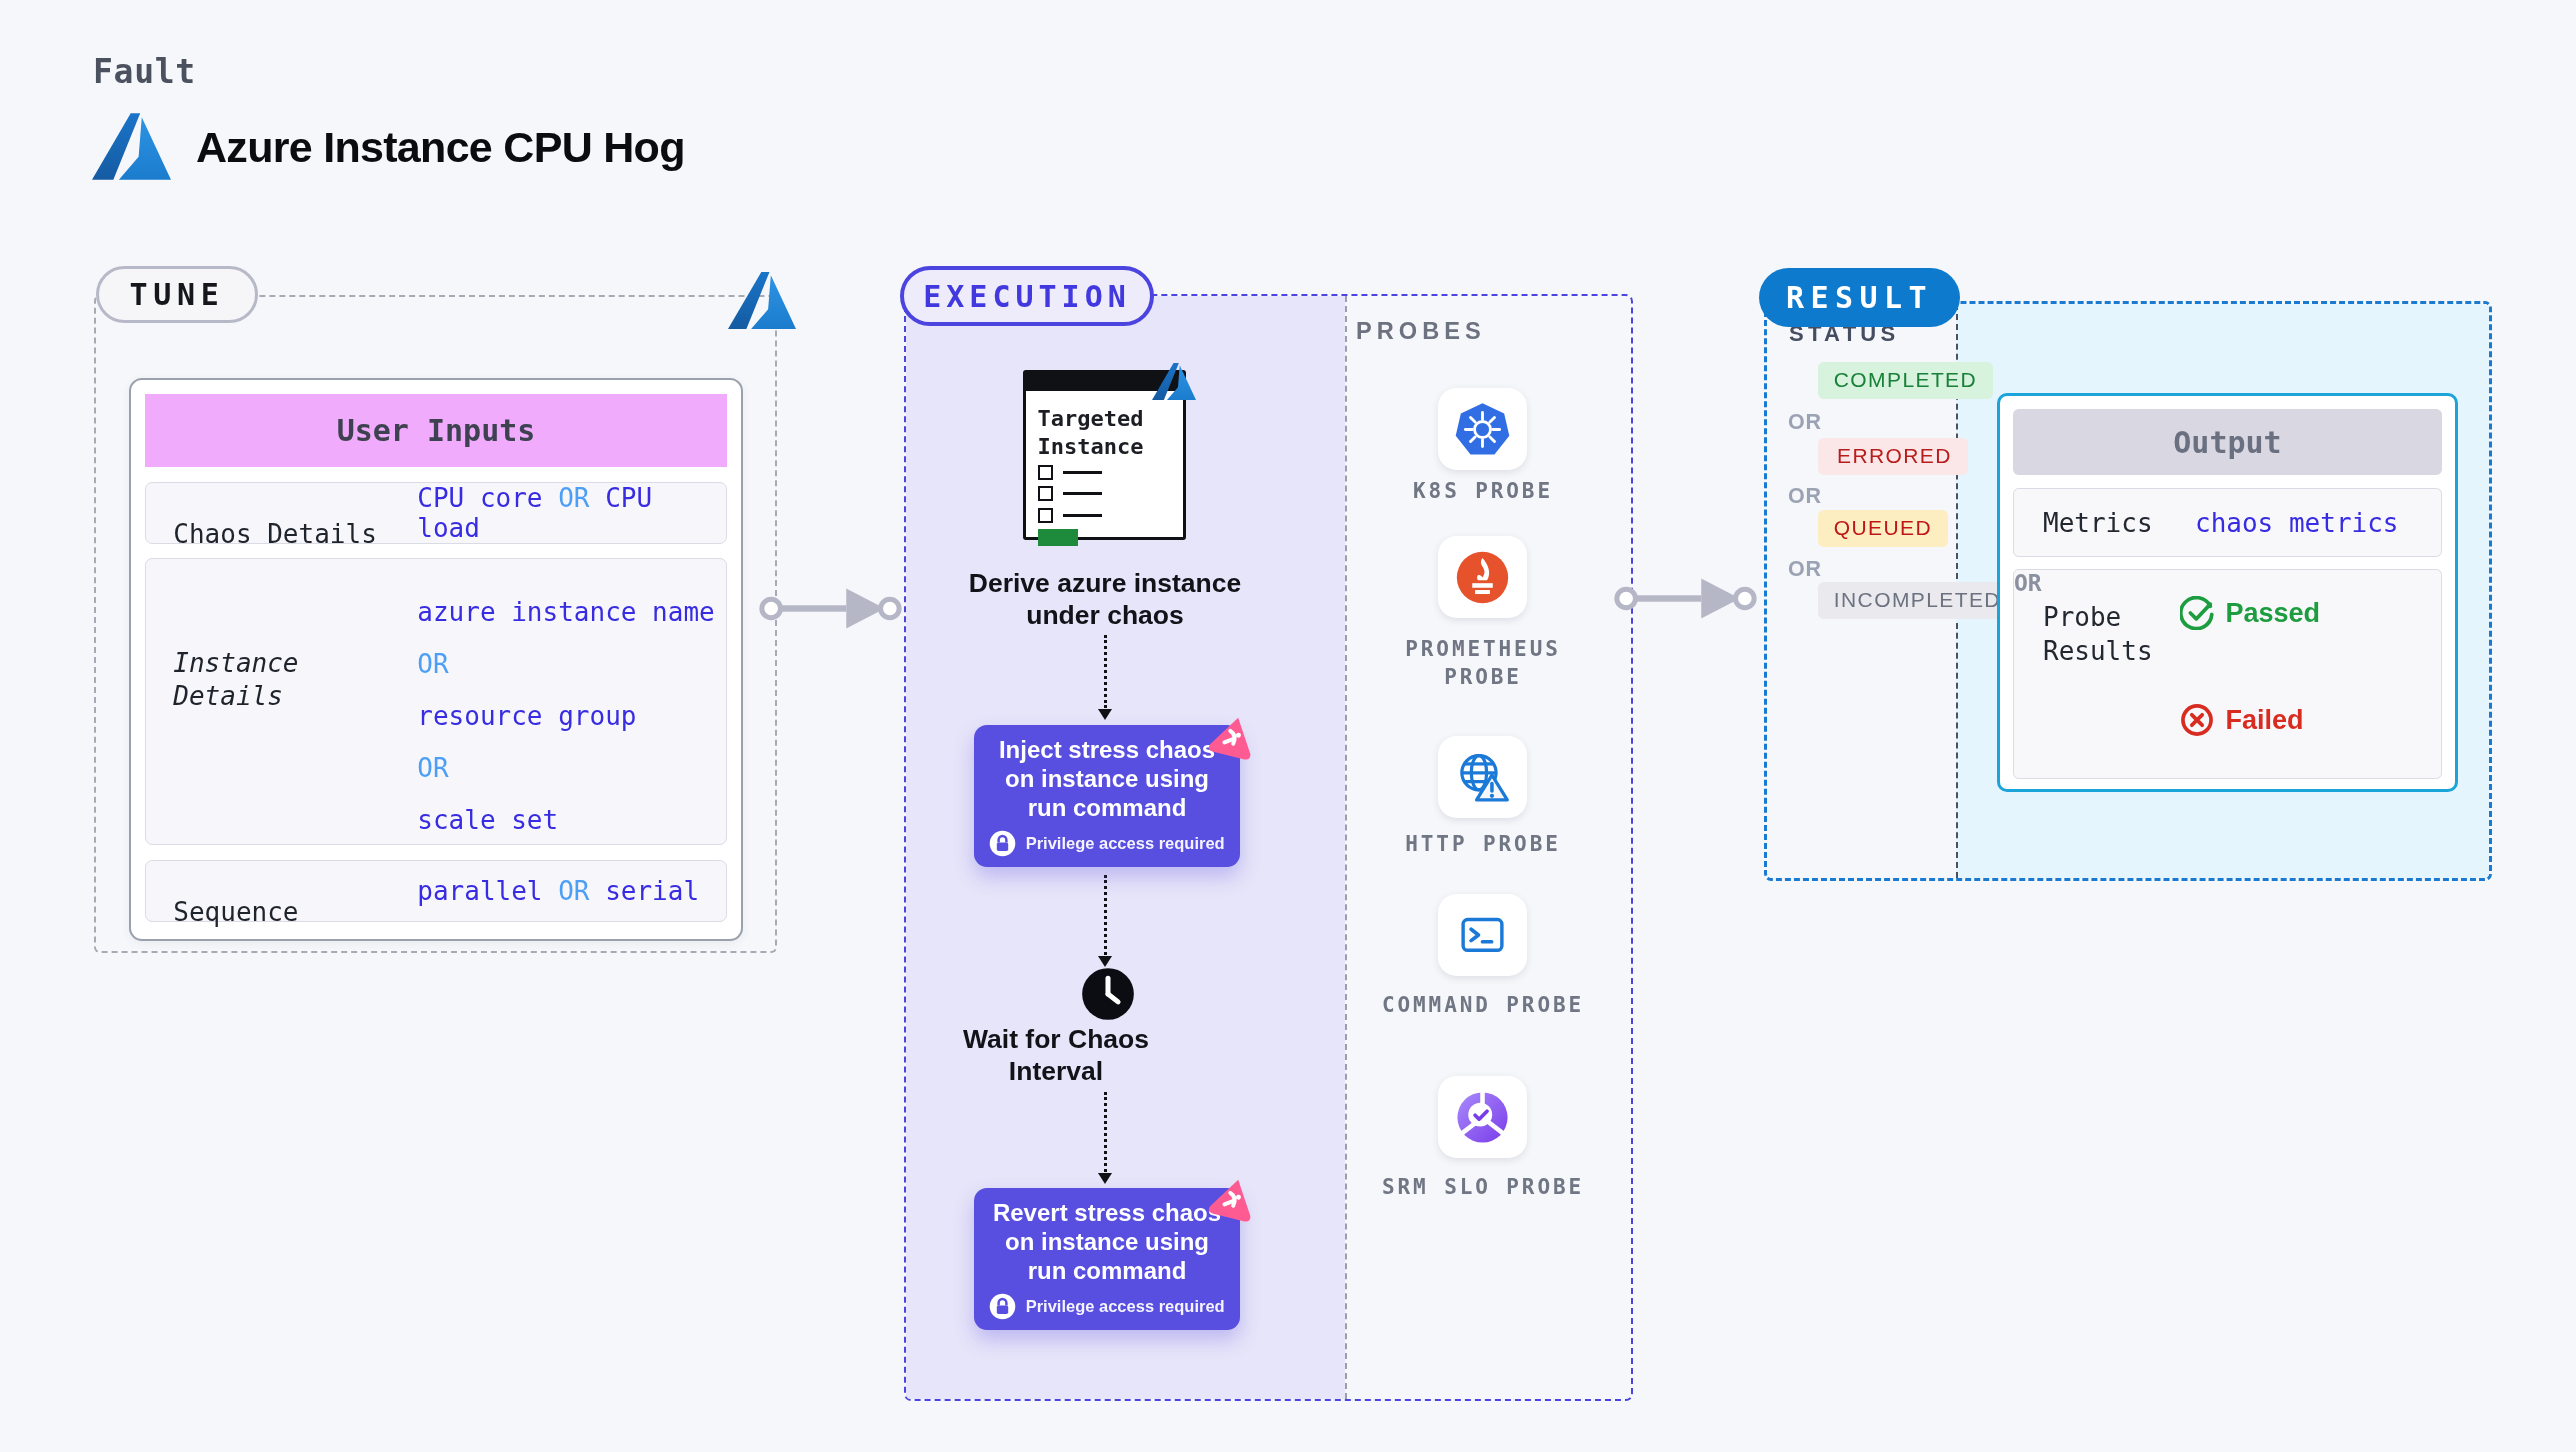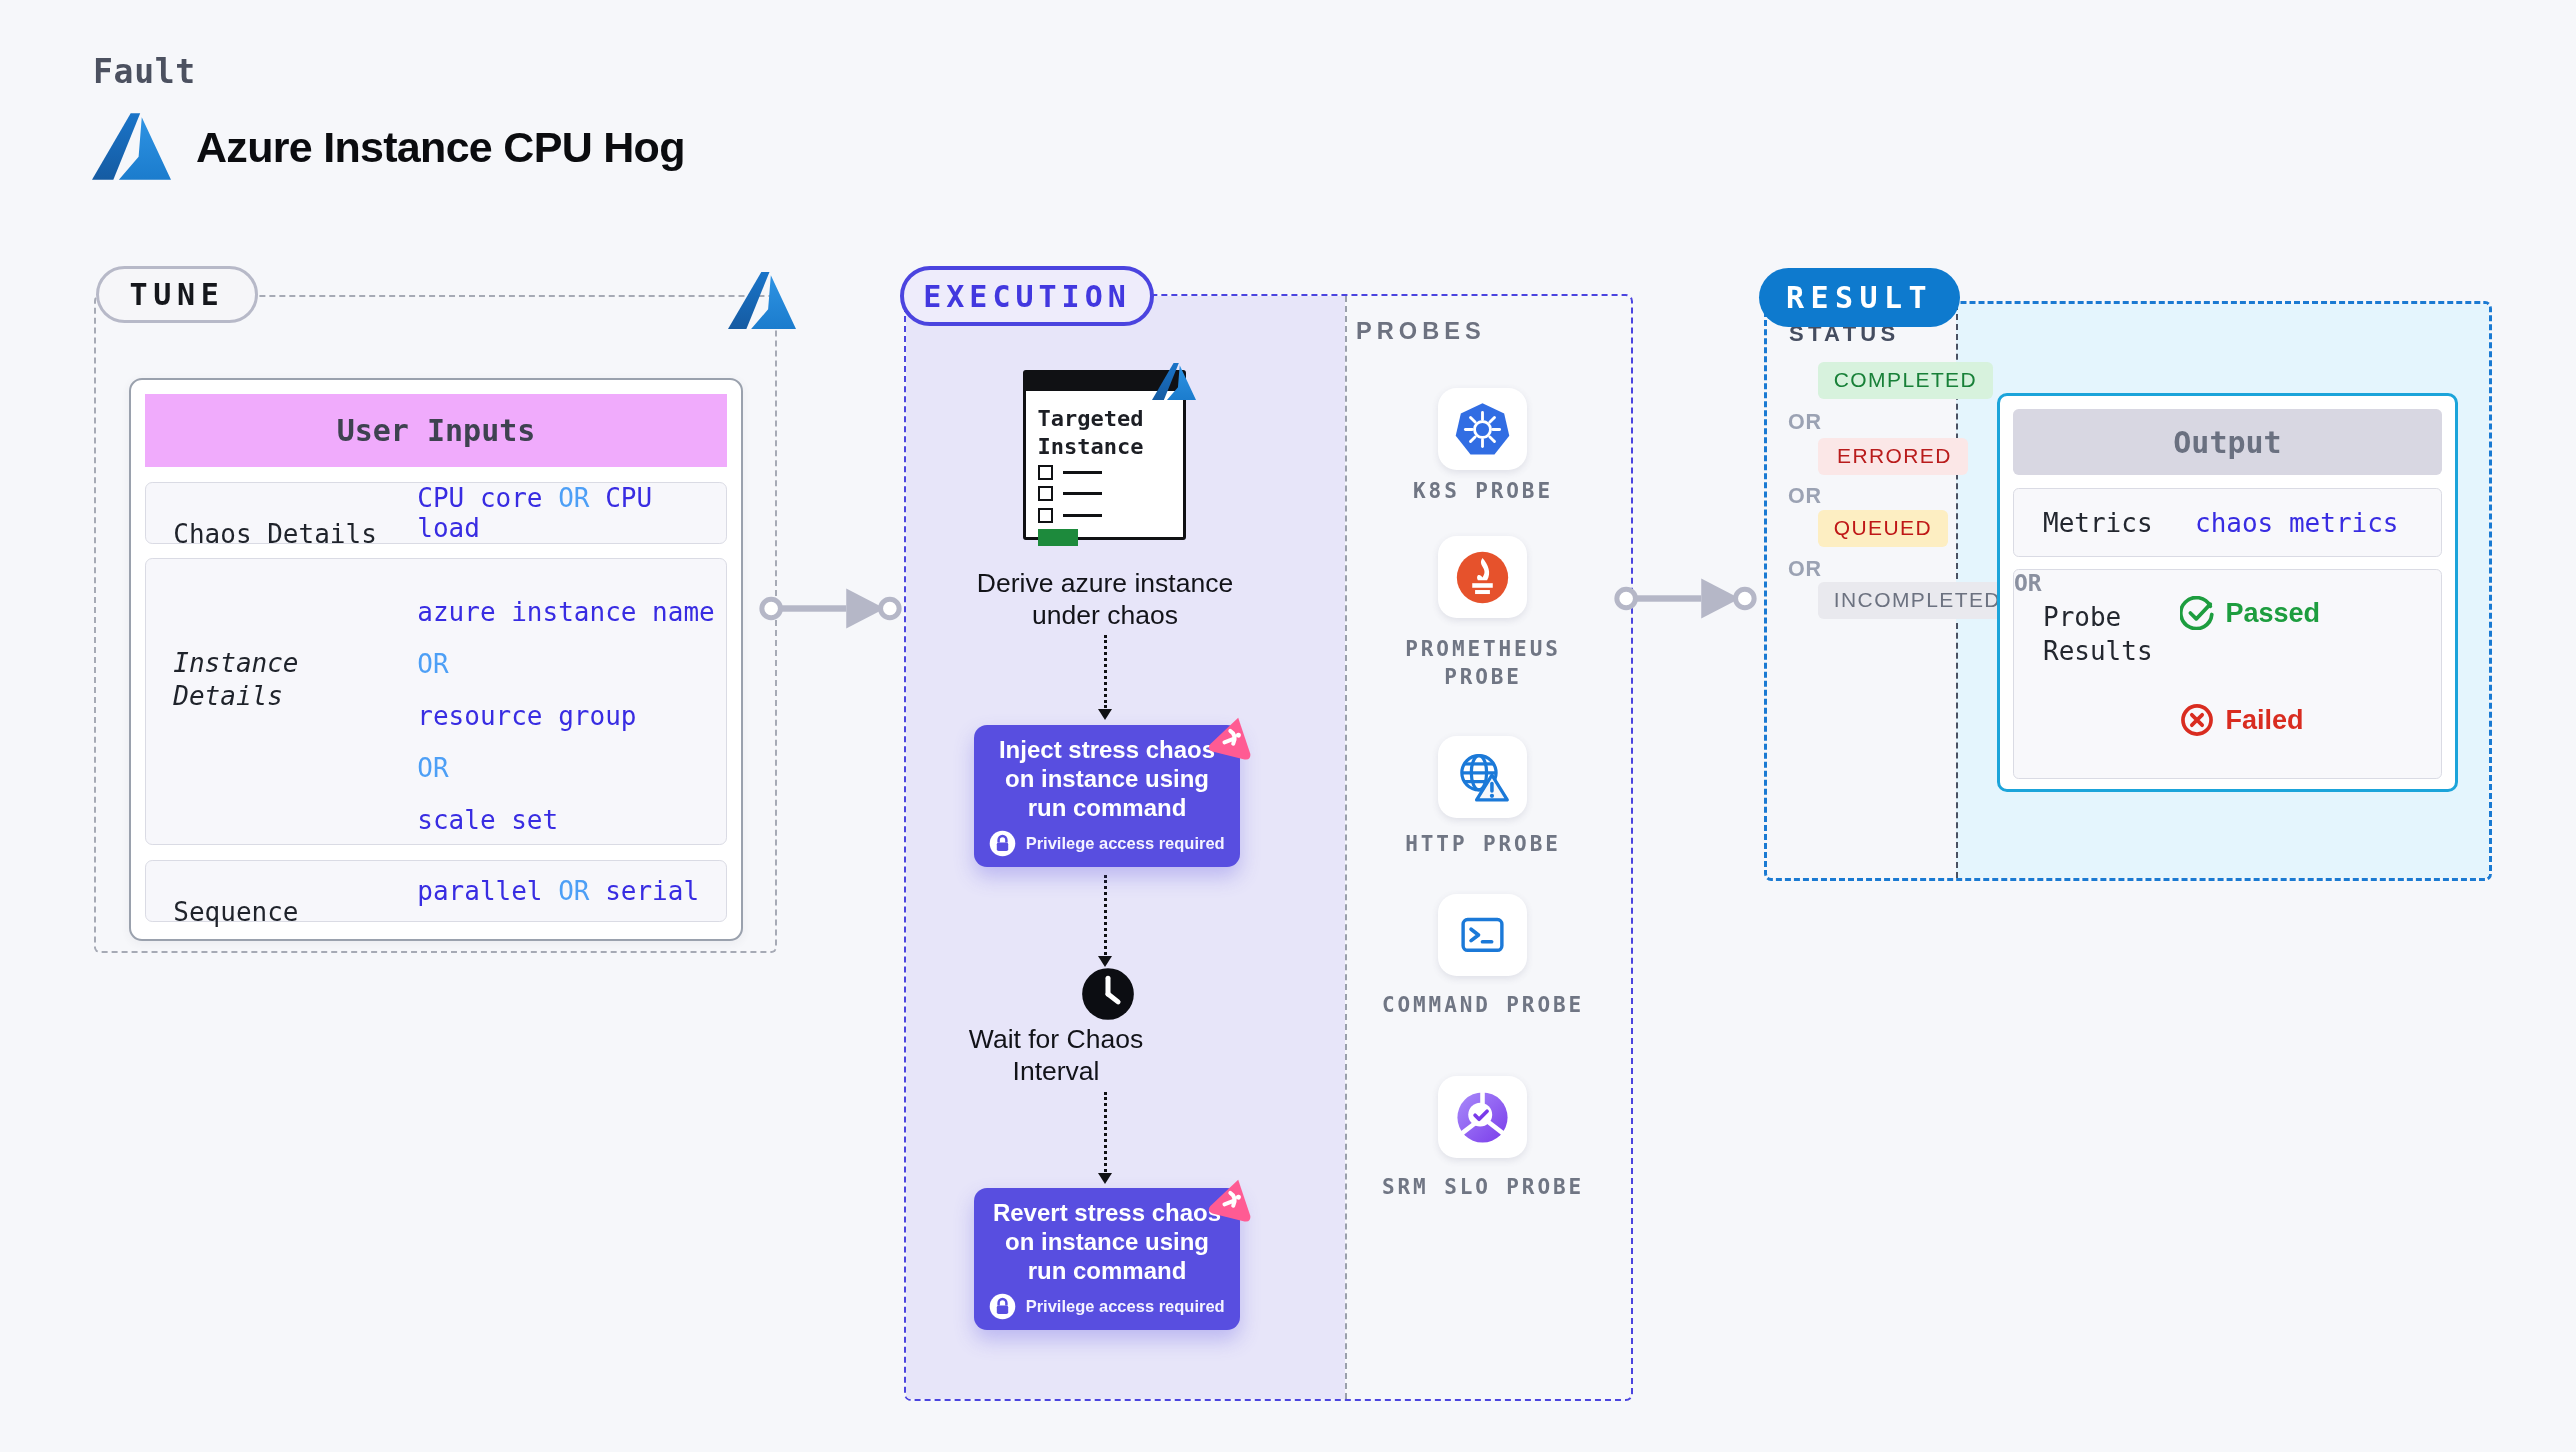--- a/index.html
+++ b/index.html
@@ -59,7 +59,7 @@
   .t-green { width:40px; height:16.5px; background:#1d8a3c; margin-top:2.9px; }
   .target-azure { left:1152px; top:362px; width:44px; height:39px; z-index:6; }
 
-  .step-label { text-align:center; font-size:26.5px; font-weight:400; color:#121319; line-height:32px; }
+  .step-label { text-align:center; font-size:26.5px; font-weight:700; color:#121319; line-height:32px; }
   .derive-label { left:951px; top:567px; width:308px; }
   .wait-label { left:938px; top:1023px; width:236px; }
 

